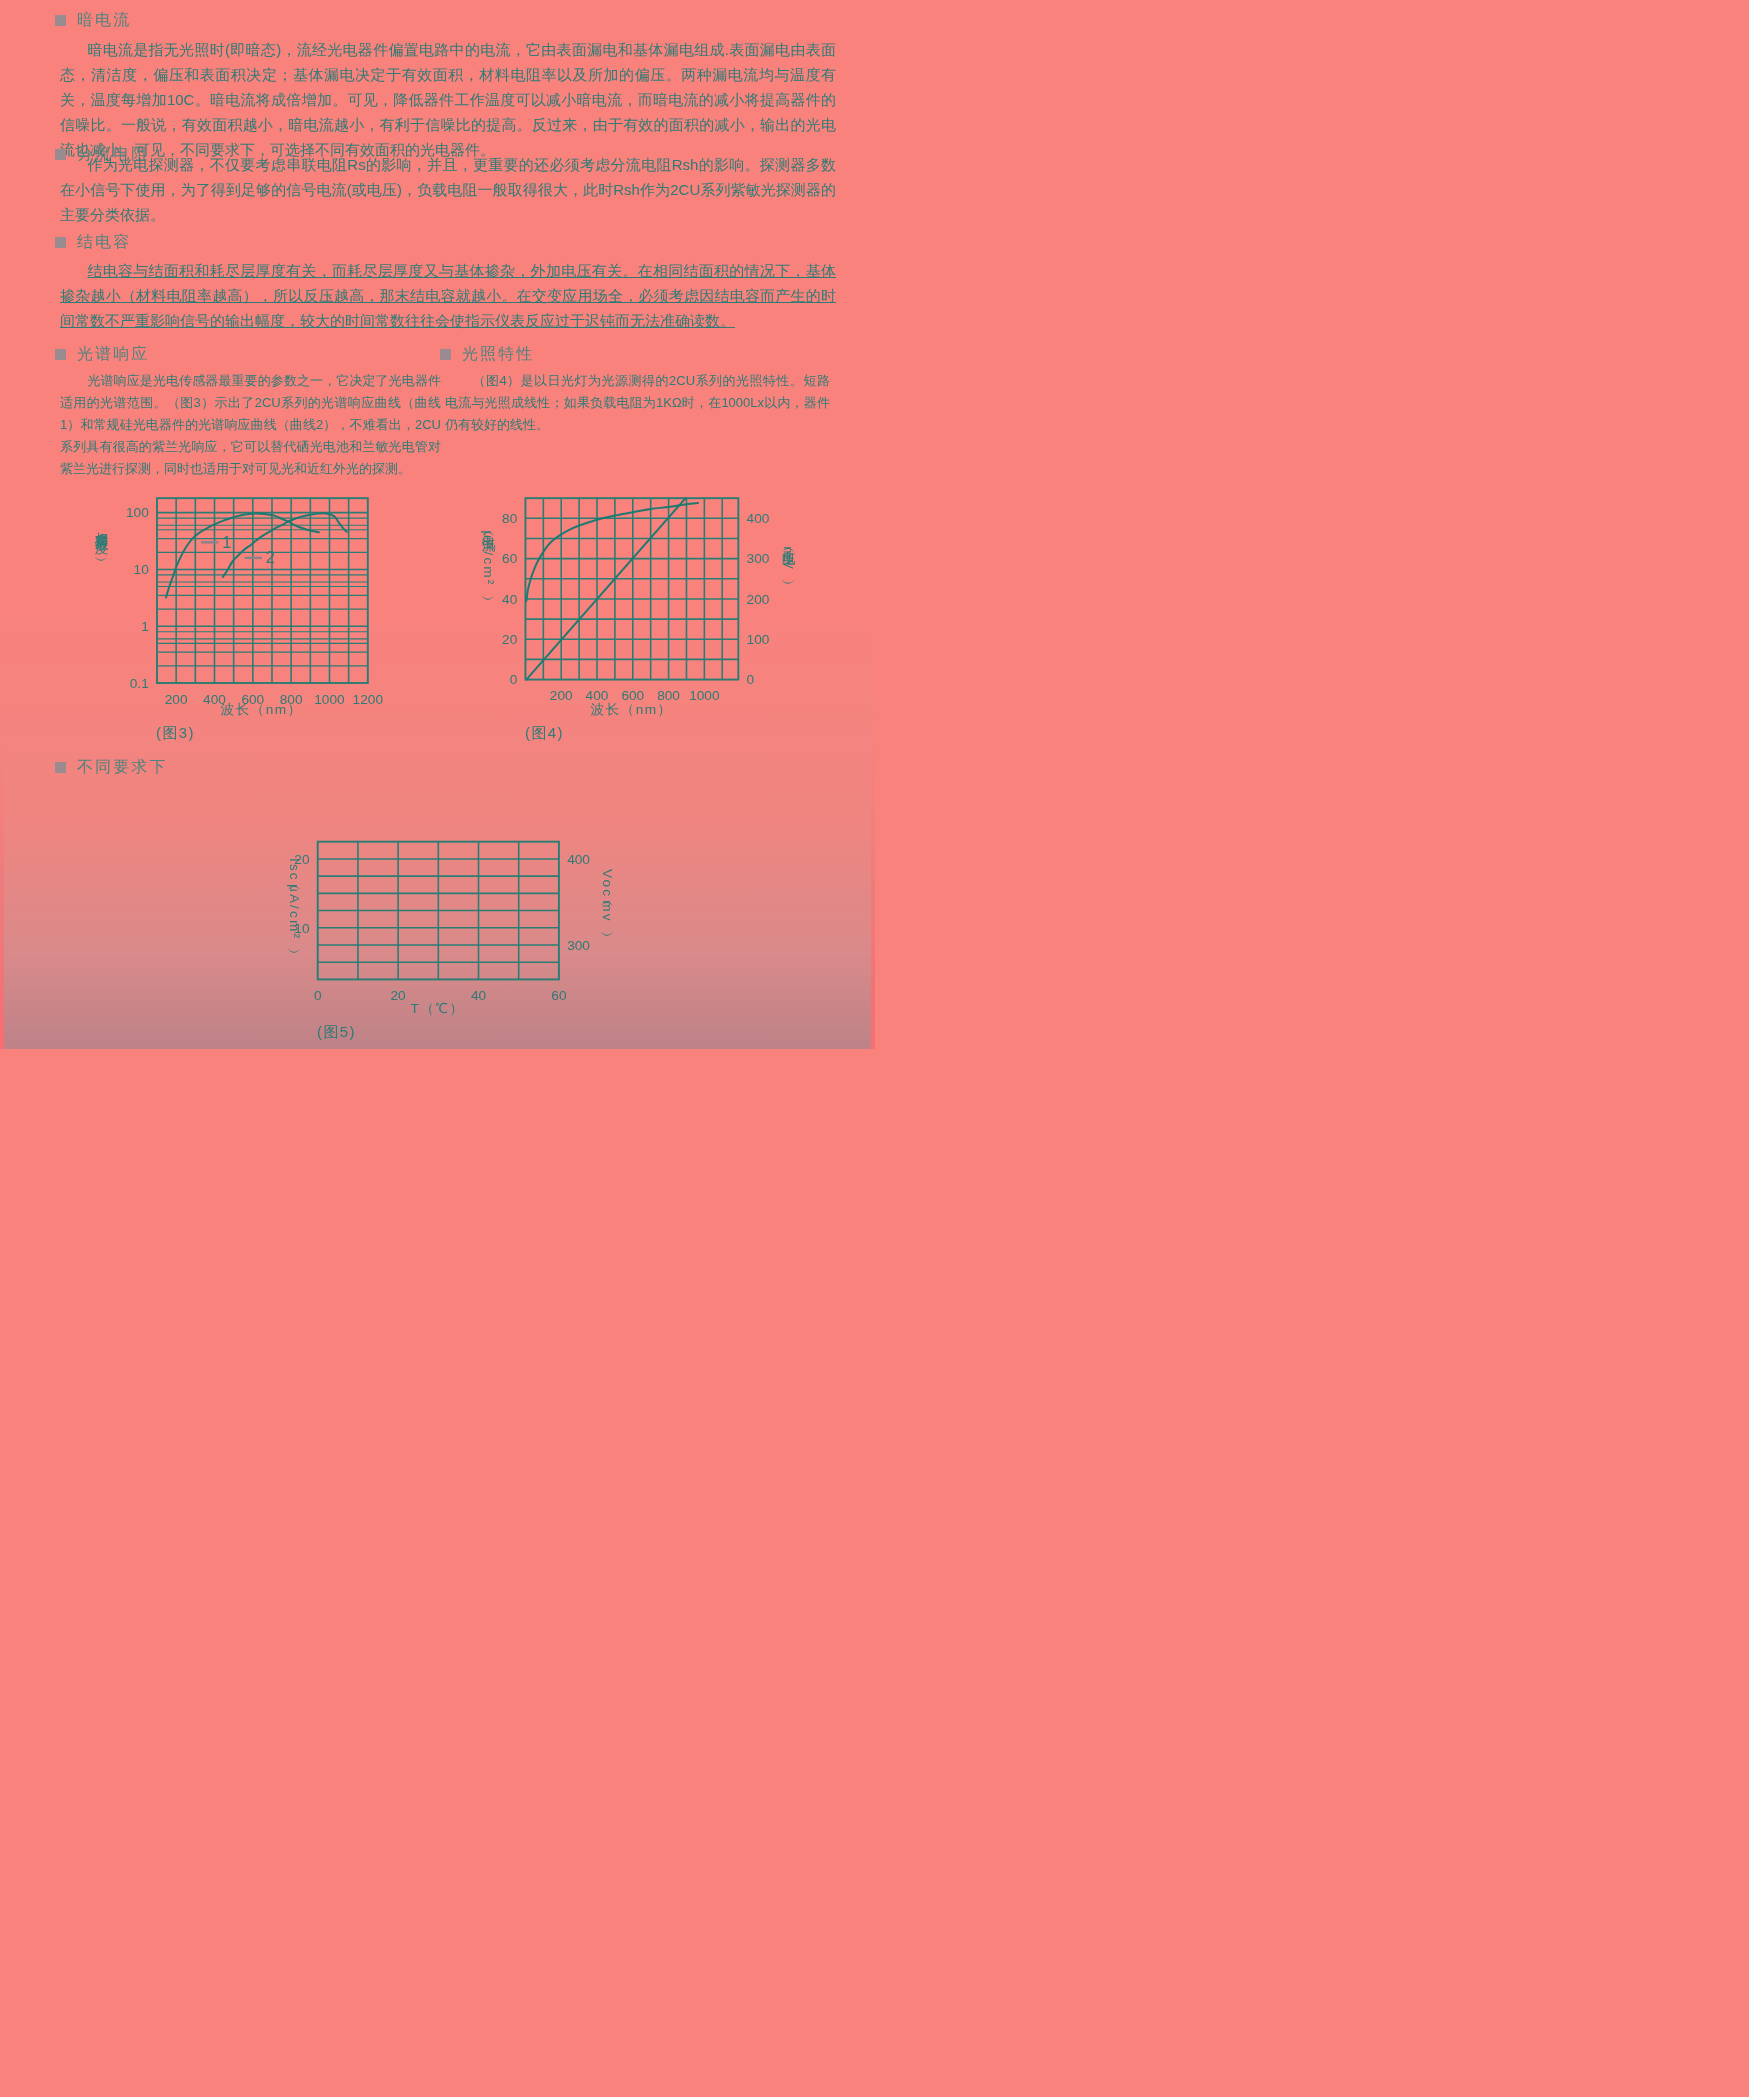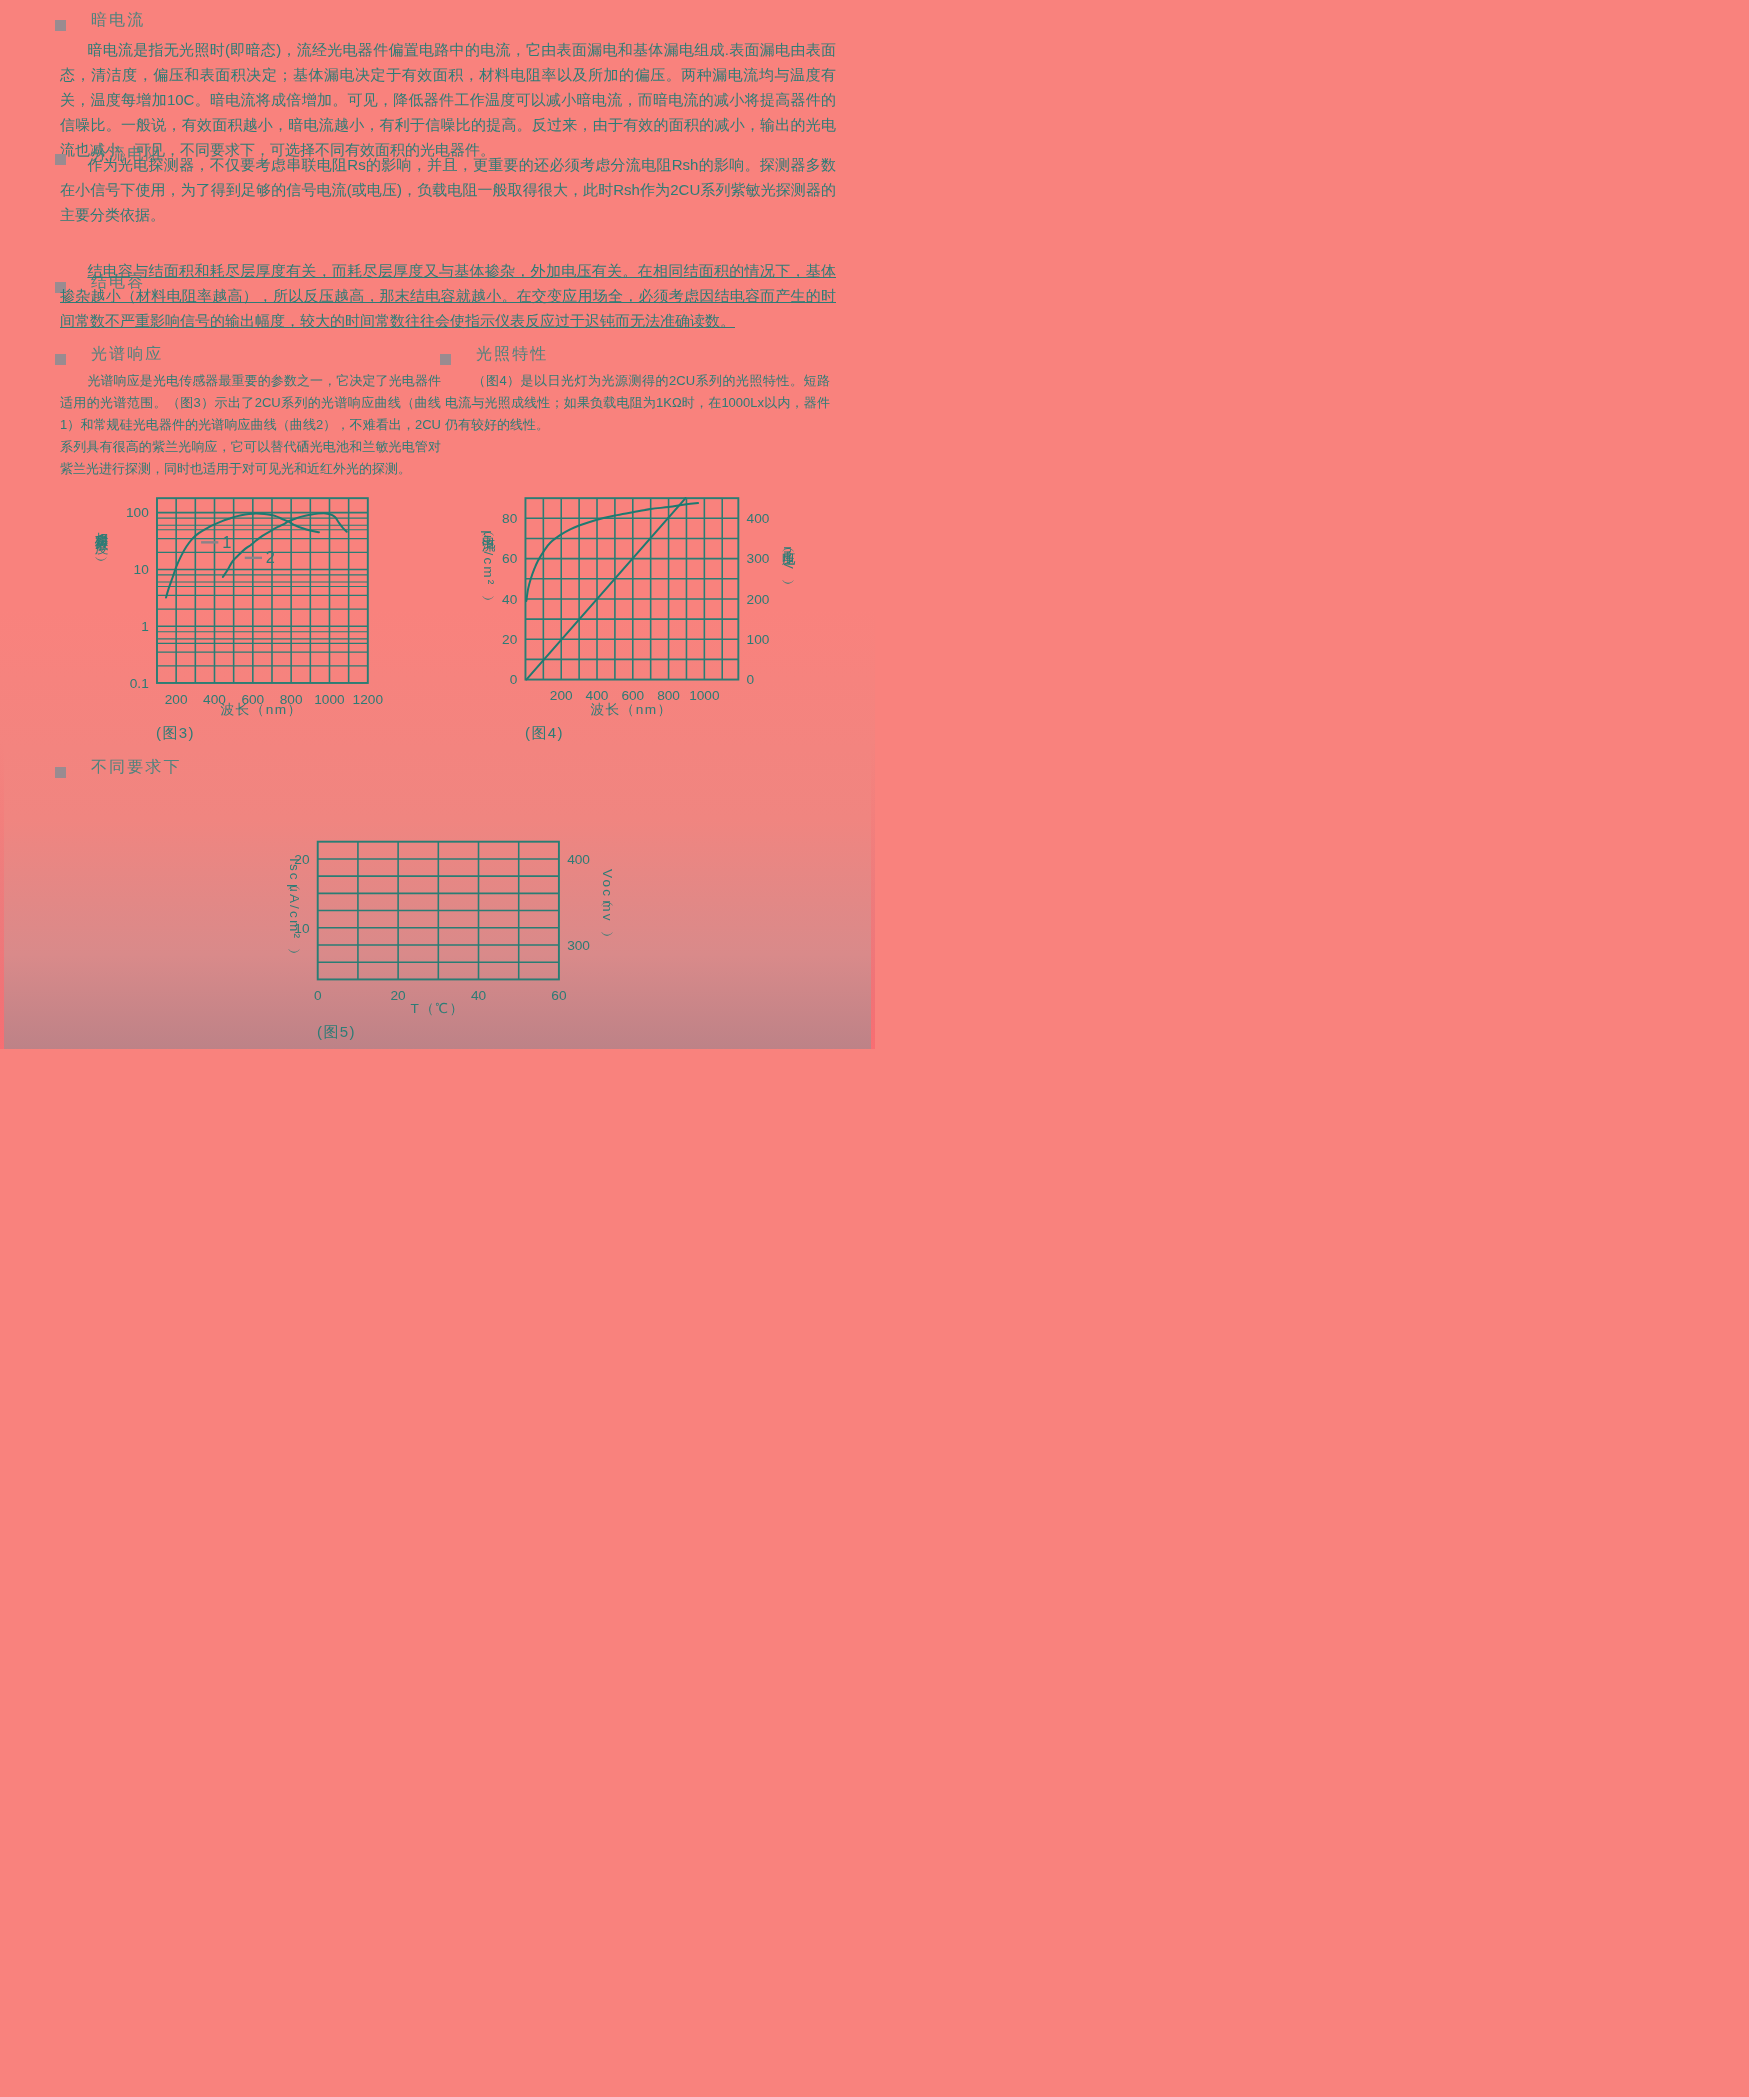--- a/index.html
+++ b/index.html
@@ -8,7 +8,7 @@
     background:linear-gradient(180deg,#f9827d 0%,#f9827d 58%,#f08580 78%,#d98a8a 91%,#bd8287 100%);
     font-family:"Liberation Sans",sans-serif;color:#2d7c76;
   }
-  .sec-head{position:absolute;left:55px;display:flex;align-items:flex-end;gap:25px;font-family:Liberation Mono, monospace;}
+  .sec-head{position:absolute;left:55px;display:flex;align-items:center;gap:11px;font-family:Liberation Mono, monospace;}
   .bullet{width:11px;height:11px;background:#9a8b90;flex:0 0 auto;}
   .sec-title{font-size:16px;color:#4f837e;letter-spacing:2.1px;white-space:nowrap;}
   .body{position:absolute;left:60px;width:776px;margin:0;font-size:15px;line-height:25px;

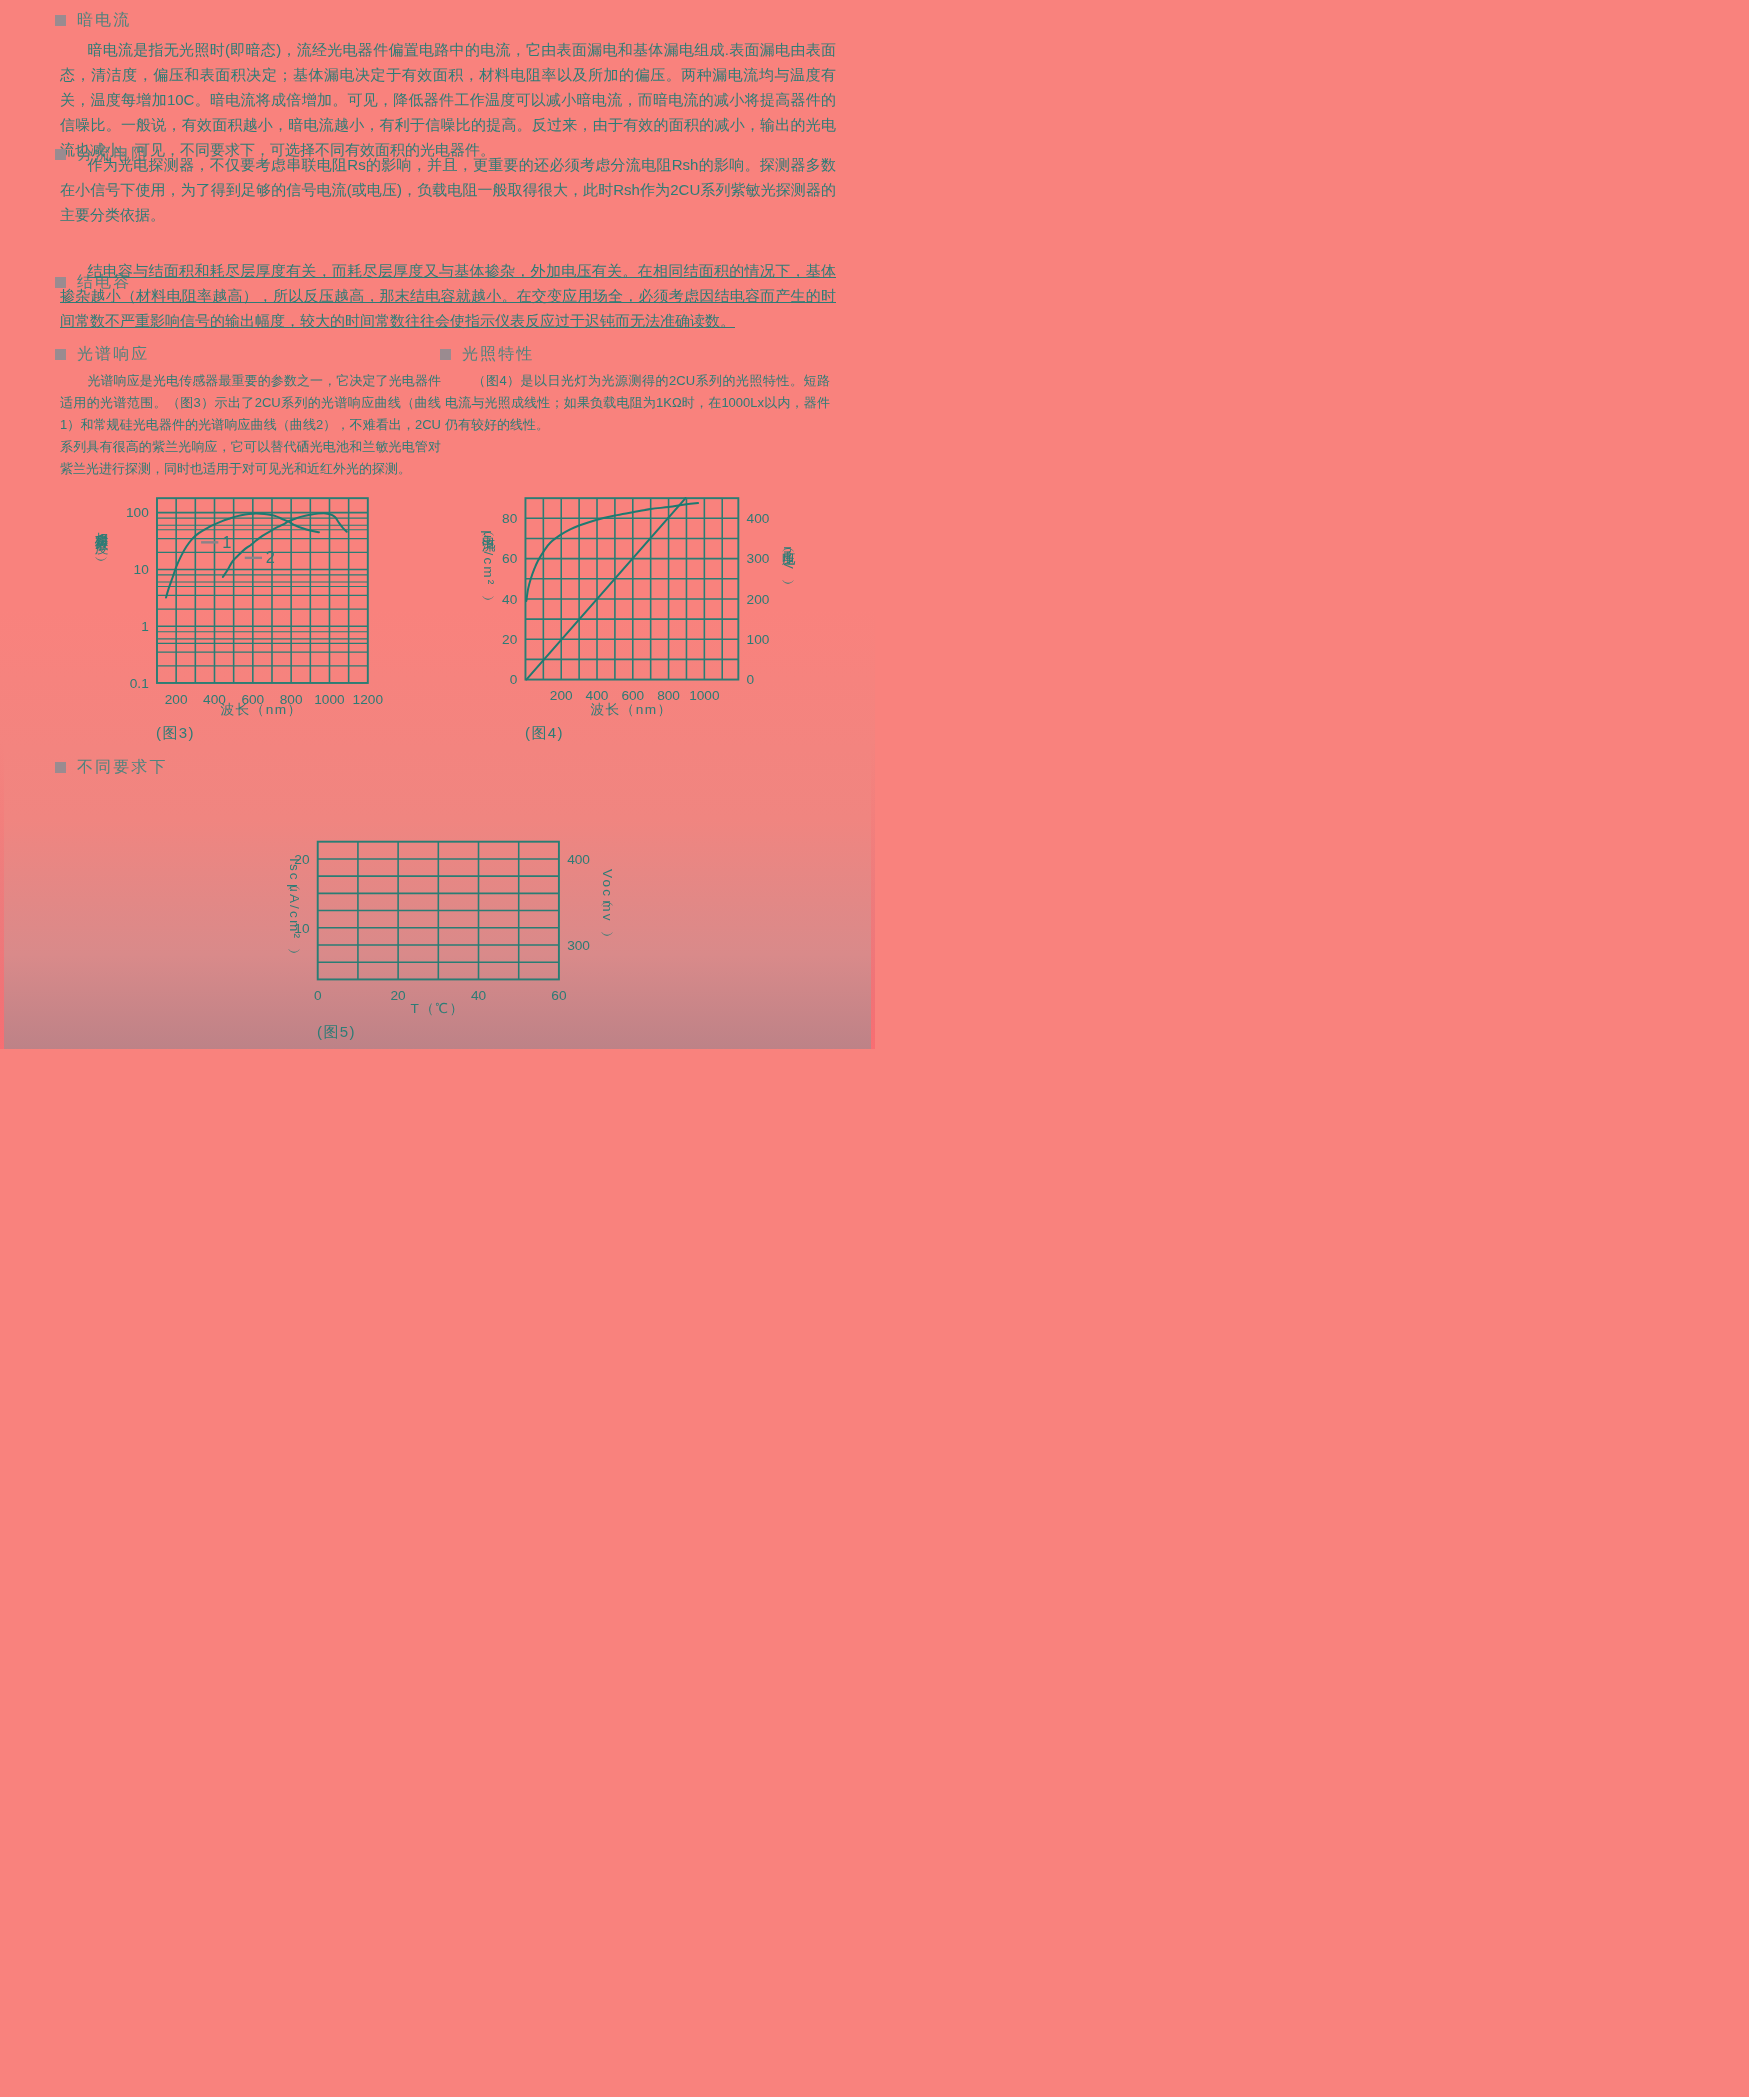--- a/index.html
+++ b/index.html
@@ -43,7 +43,7 @@
   </div>
   <p class="body" style="top:152px;">作为光电探测器，不仅要考虑串联电阻Rs的影响，并且，更重要的还必须考虑分流电阻Rsh的影响。探测器多数在小信号下使用，为了得到足够的信号电流(或电压)，负载电阻一般取得很大，此时Rsh作为2CU系列紫敏光探测器的主要分类依据。</p>
 
-  <div class="sec-head" style="top:232px;margin-top:40px;">
+  <div class="sec-head" style="top:232px;">
     <span class="bullet"></span>
     <span class="sec-title">结电容</span>
   </div>

